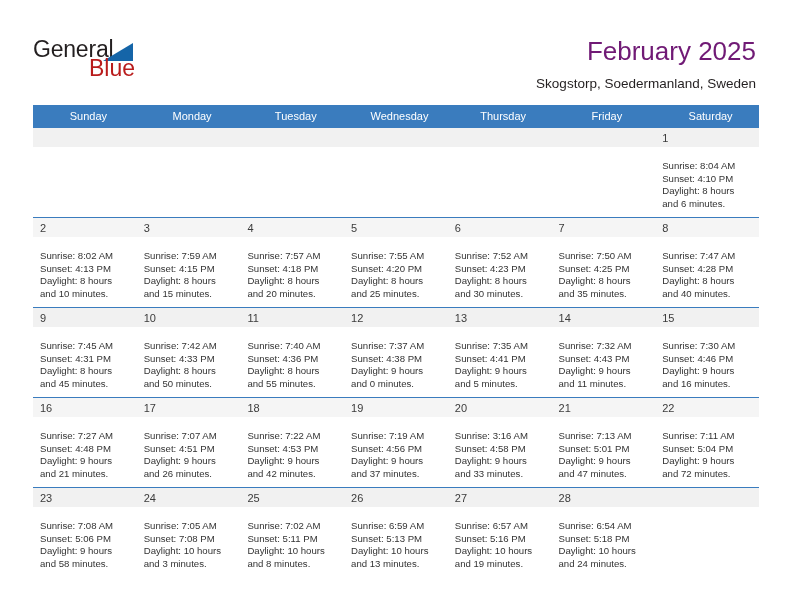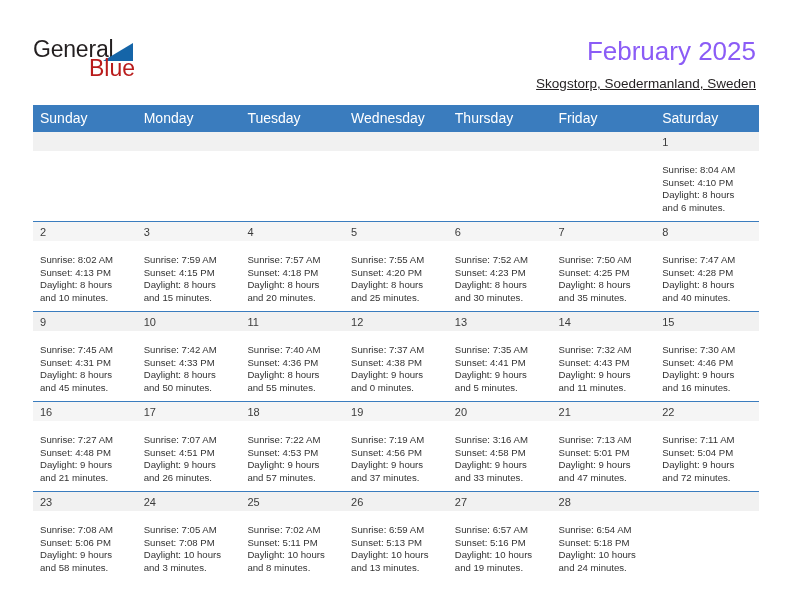--- a/index.html
+++ b/index.html
@@ -55,7 +55,7 @@
     position: absolute;
     right: 36px; top: 36px;
     font-size: 26px;
-    color: #8b5cf6;
+    color: #701a75;
     text-align: right;
     white-space: nowrap;
   }

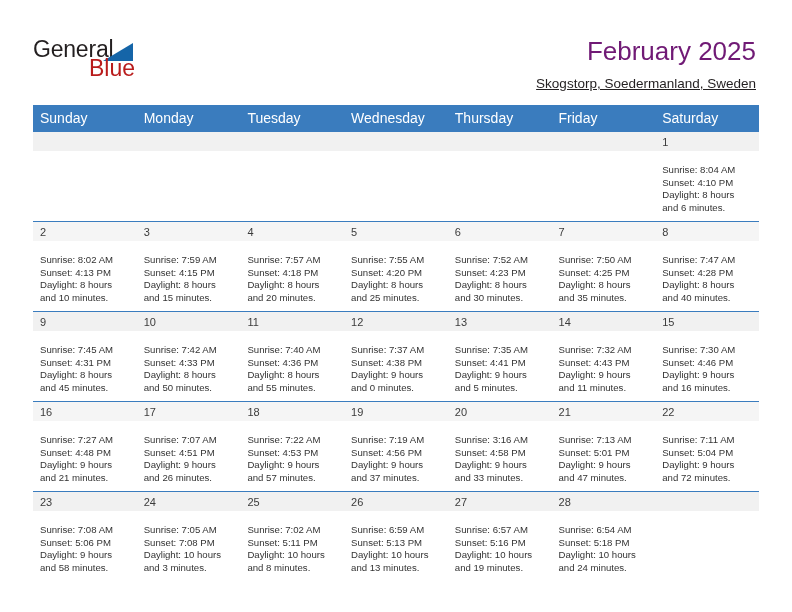--- a/index.html
+++ b/index.html
@@ -66,7 +66,6 @@
     color: #231f20;
     text-align: right;
     white-space: nowrap;
-    text-decoration: underline;
   }
 
   

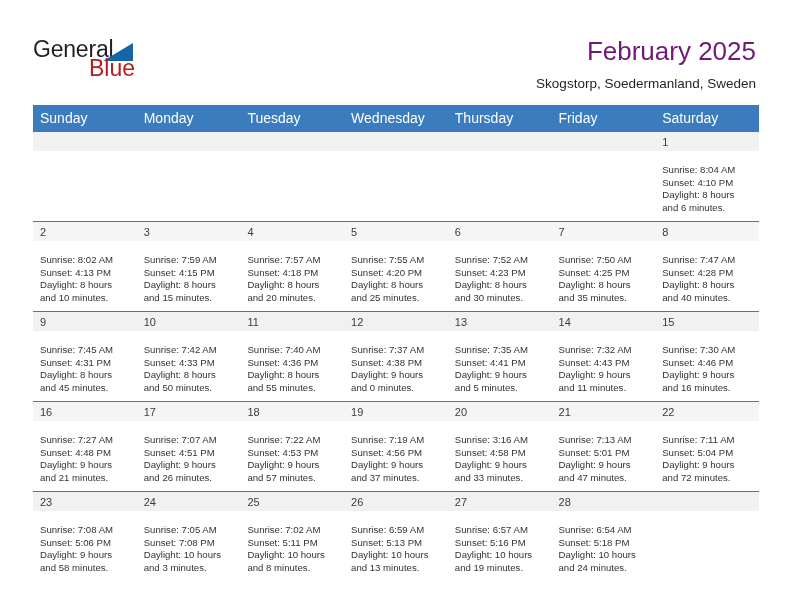--- a/index.html
+++ b/index.html
@@ -84,9 +84,9 @@
   thead th {
     background: #3a7cbe;
     color: #ffffff;
-    font-size: 14px;
+    font-size: 11px;
     font-weight: normal;
-    text-align: left;
+    text-align: center;
     padding: 5px 0 5px 7px;
     height: 21px;
     border: none;

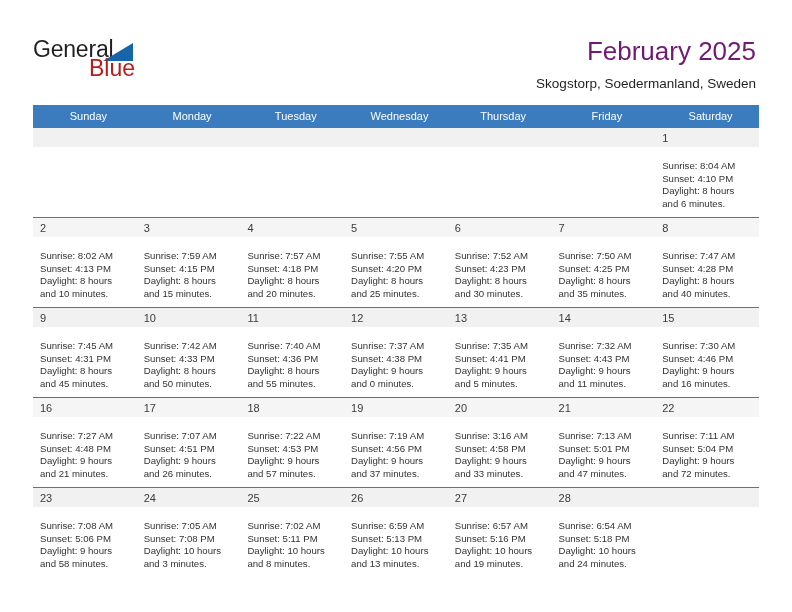--- a/index.html
+++ b/index.html
@@ -352,7 +352,7 @@
                 <span>Sunrise: 7:22 AM</span>
                 <span>Sunset: 4:53 PM</span>
                 <span>Daylight: 9 hours</span>
-                <span>and 57 minutes.</span>
+                <span>and 42 minutes.</span>
               </div>
             </td>
             <td class="daycell">

